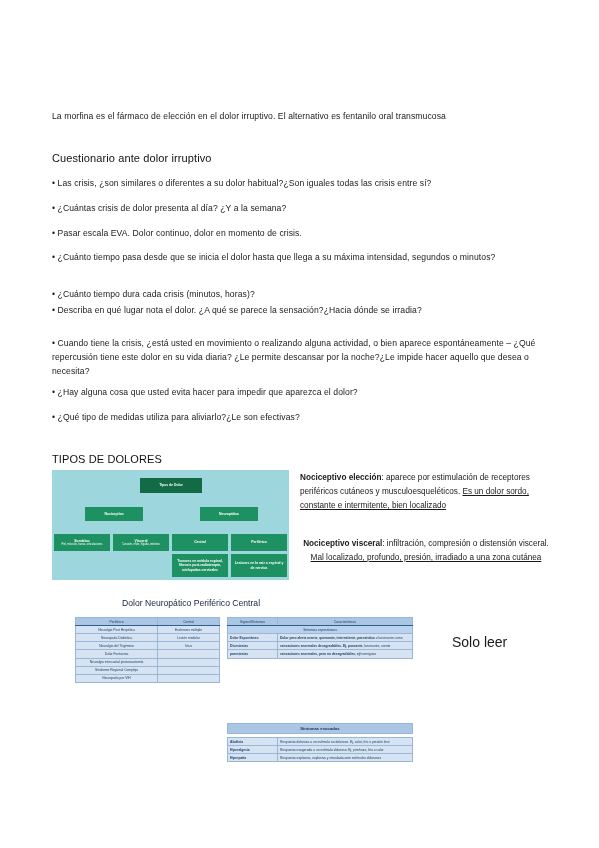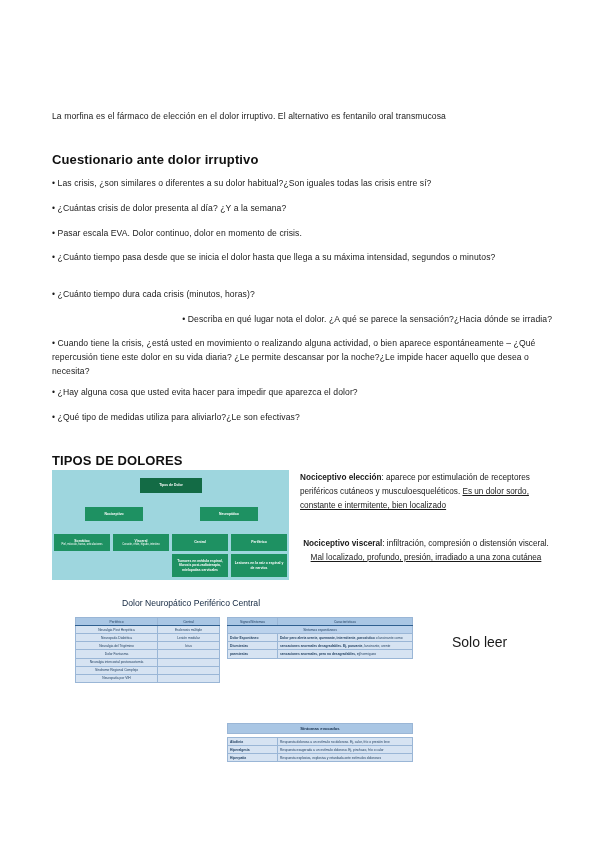--- a/index.html
+++ b/index.html
@@ -23,7 +23,7 @@
   }
   .bold-head {
     position:absolute; left:52px;
-    font-size:13px; font-weight:bold; color:#111;
+    font-size:11px; font-weight:normal; color:#111;
     letter-spacing:0.01em;
   }
   .bullet {

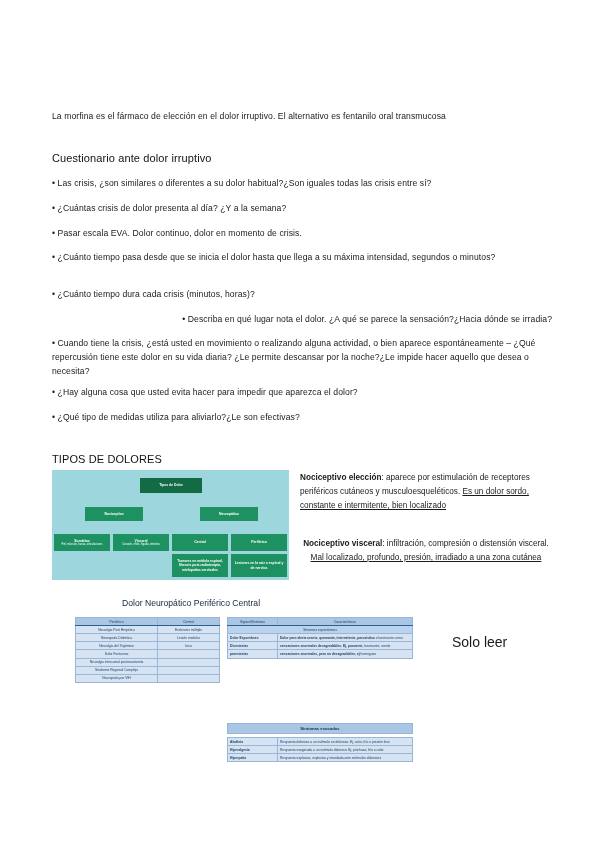--- a/index.html
+++ b/index.html
@@ -140,7 +140,7 @@
   <div class="bullet" style="top:227px;">• Pasar escala EVA. Dolor continuo, dolor en momento de crisis.</div>
   <div class="bullet" style="top:251px;">• ¿Cuánto tiempo pasa desde que se inicia el dolor hasta que llega a su máxima intensidad, segundos o minutos?</div>
   <div class="bullet" style="top:288px;">• ¿Cuánto tiempo dura cada crisis (minutos, horas)?</div>
-  <div class="bullet" style="top:313px;text-align:right;">• Describa en qué lugar nota el dolor. ¿A qué se parece la sensación?¿Hacia dónde se irradia?</div>
+  <div class="bullet" style="top:304px;">• Describa en qué lugar nota el dolor. ¿A qué se parece la sensación?¿Hacia dónde se irradia?</div>
   <div class="bullet" style="top:386px;">• ¿Hay alguna cosa que usted evita hacer para impedir que aparezca el dolor?</div>
   <div class="bullet" style="top:337px;">• Cuando tiene la crisis, ¿está usted en movimiento o realizando alguna actividad, o bien aparece espontáneamente – ¿Qué repercusión tiene este dolor en su vida diaria? ¿Le permite descansar por la noche?¿Le impide hacer aquello que desea o necesita?</div>
   <div class="bullet" style="top:411px;">• ¿Qué tipo de medidas utiliza para aliviarlo?¿Le son efectivas?</div>

